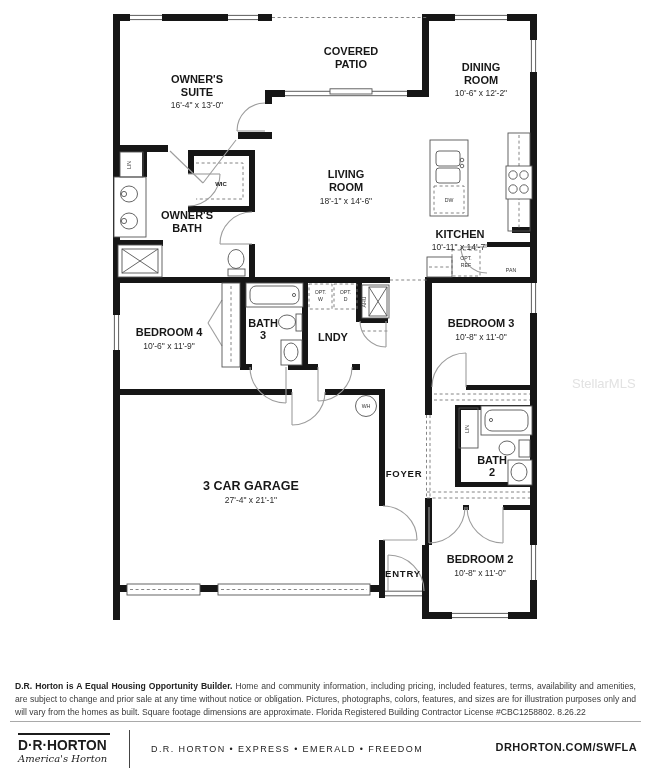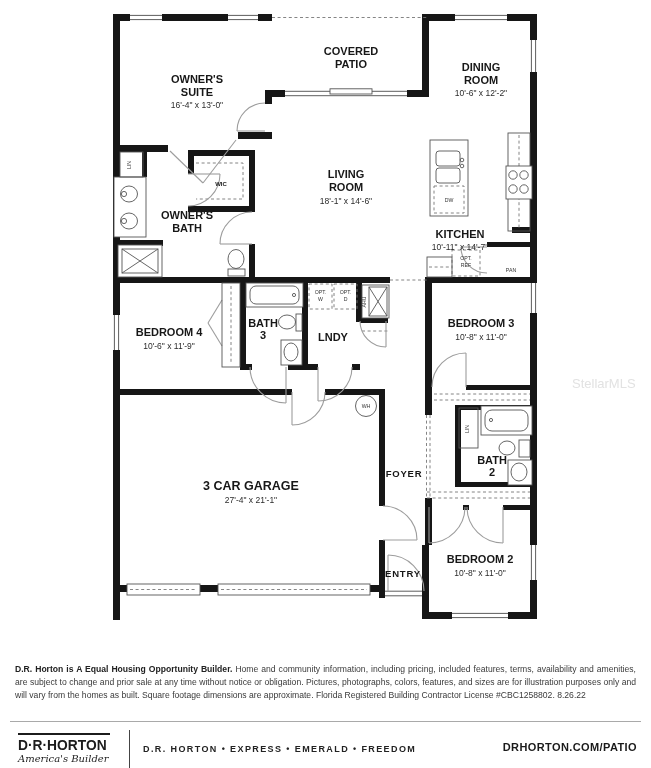--- a/index.html
+++ b/index.html
@@ -19,7 +19,7 @@
   .dash{stroke:#777;stroke-width:.9;fill:none;stroke-dasharray:3 2.6;}
   .door{stroke:#9d9d9d;stroke-width:1.1;fill:none;}
   .win{stroke:#333;stroke-width:.8;}
-  #disclaimer{position:absolute;left:15px;top:654px;width:621px;font-size:8.6px;
+  #disclaimer{position:absolute;left:15px;top:671px;width:621px;font-size:8.6px;
       line-height:13.4px;color:#3a3a3a;text-align:justify;}
   #disclaimer b{color:#222;}
   #footer-rule{position:absolute;left:10px;top:721px;width:631px;height:1px;background:#a9a9a9;}

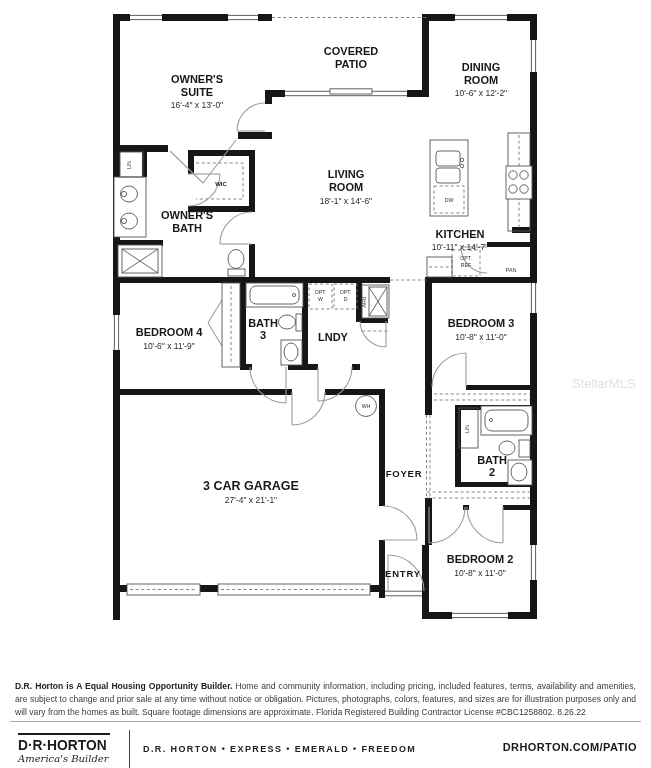--- a/index.html
+++ b/index.html
@@ -28,7 +28,7 @@
       letter-spacing:0;transform:scaleX(.92);transform-origin:left;white-space:nowrap;}
   #logo .tag{font-family:"DejaVu Serif",serif;font-style:italic;font-size:10px;margin-top:0px;}
   #footer-divider{position:absolute;left:129px;top:730px;width:1px;height:38px;background:#444;}
-  #brands{position:absolute;left:143px;top:744px;font-size:9px;font-weight:700;
+  #brands{position:absolute;left:151px;top:744px;font-size:9px;font-weight:400;
       letter-spacing:1.4px;color:#222;}
   #website{position:absolute;right:14px;top:741px;font-size:11px;font-weight:700;
       letter-spacing:.4px;color:#1a1a1a;}

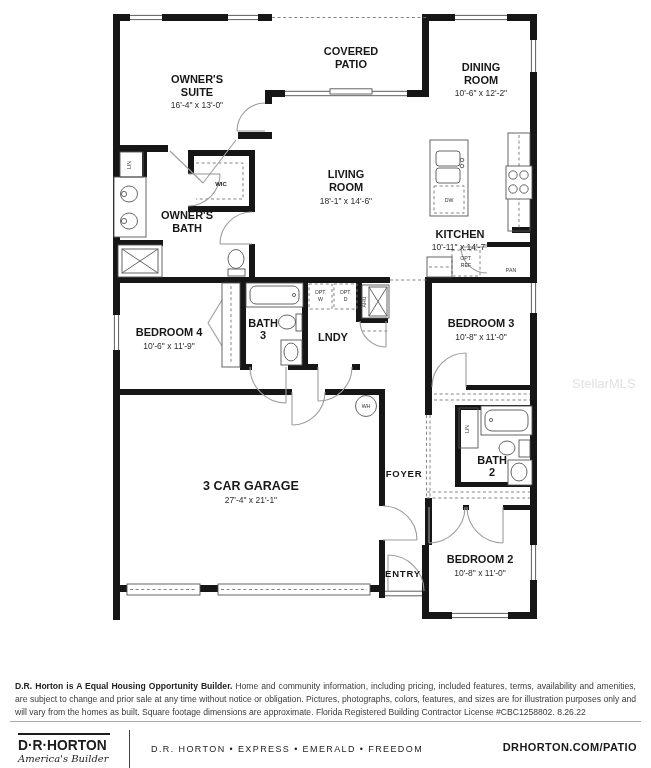--- a/index.html
+++ b/index.html
@@ -355,7 +355,7 @@
 
 <div id="brands">D.R. HORTON • EXPRESS • EMERALD • FREEDOM</div>
 
-<div id="website">DRHORTON.COM/PATIO</div>
+<div id="website">DRHORTON.COM/SWFLA</div>
 
 </div>
 

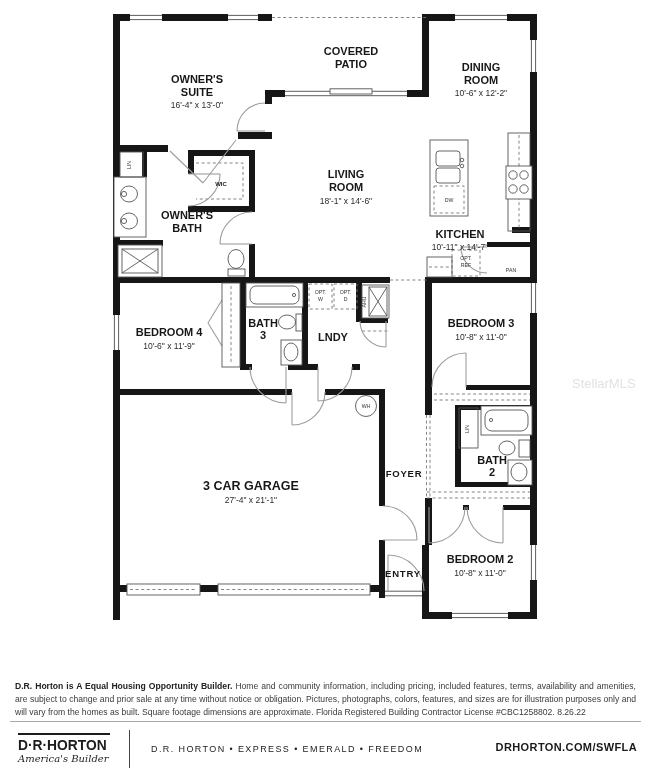--- a/index.html
+++ b/index.html
@@ -348,7 +348,7 @@
 
 <div id="logo">
   <div class="mark">D·R·HORTON</div>
-  <div class="tag">America's Builder</div>
+  <div class="tag">America's Horton</div>
 </div>
 
 <div id="footer-divider"></div>

